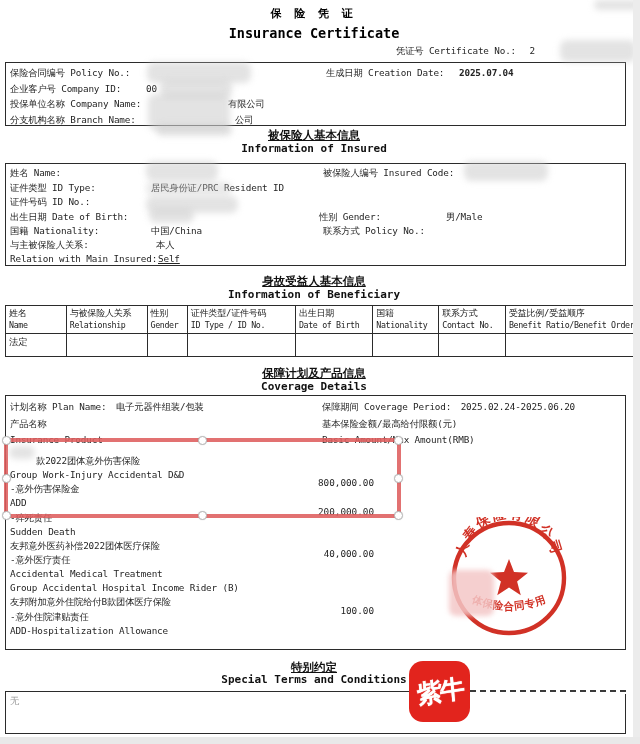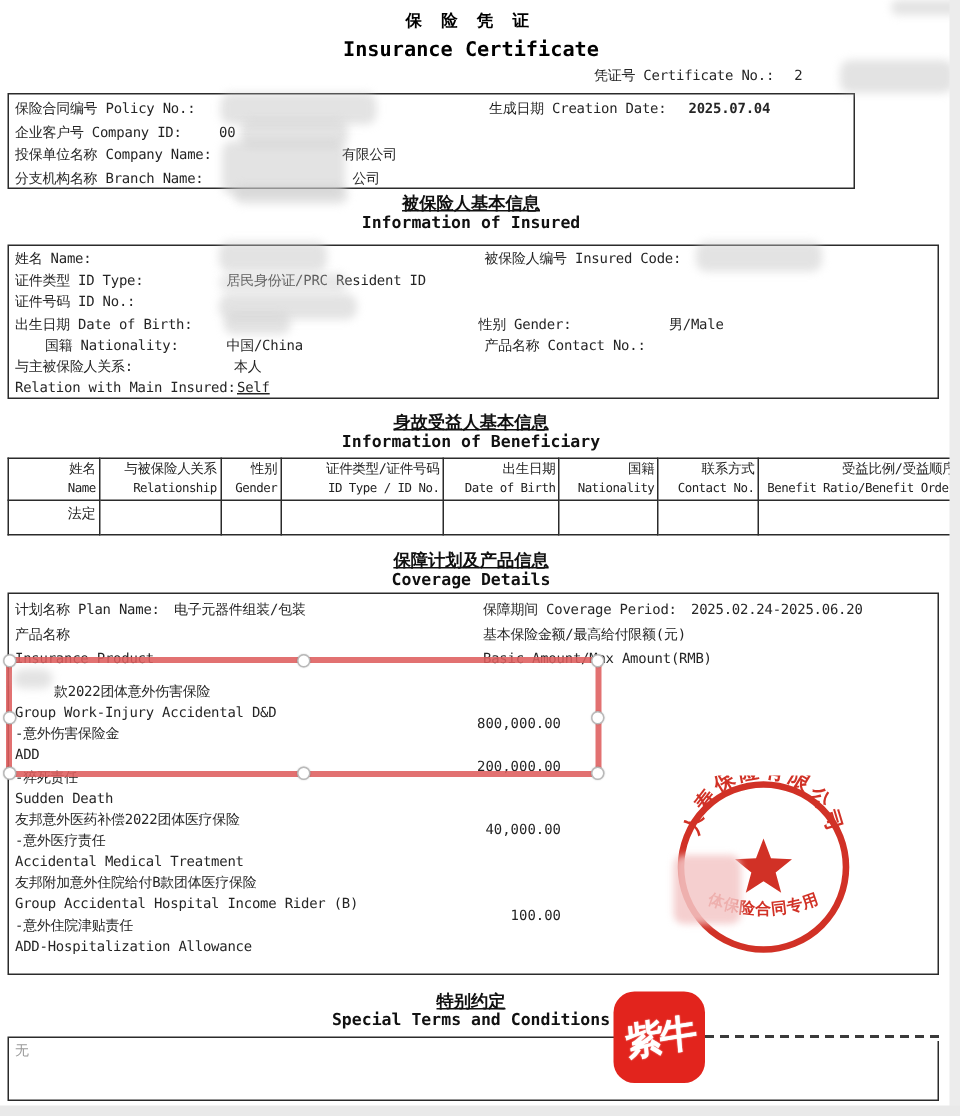--- a/index.html
+++ b/index.html
@@ -59,7 +59,7 @@
   <span style="padding-left:8px;">2</span>
 </div>
 
-<div class="box" style="left:5px;top:62px;width:565px;height:64px;">
+<div class="box" style="left:5px;top:62px;width:621px;height:64px;">
   <span class="abs t" style="left:4px;top:4px;">保险合同编号 Policy No.:</span>
   <span class="abs t" style="left:320px;top:4px;">生成日期 Creation Date:</span>
   <span class="abs t" style="left:453px;top:4px;font-weight:bold;">2025.07.04</span>

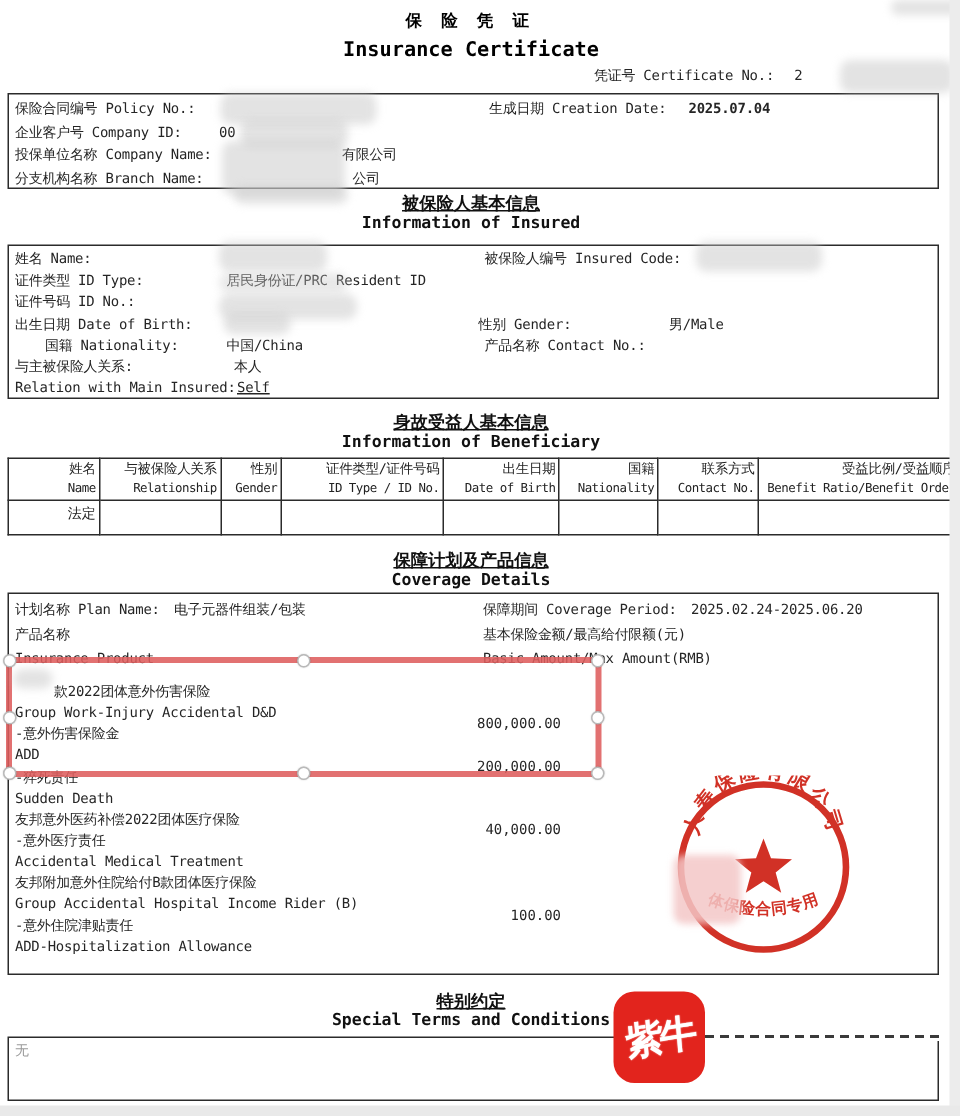--- a/index.html
+++ b/index.html
@@ -83,7 +83,7 @@
   <span class="abs t" style="left:4px;top:46.5px;">出生日期 Date of Birth:</span>
   <span class="abs t" style="left:313px;top:46.5px;">性别 Gender:</span>
   <span class="abs t" style="left:440px;top:46.5px;">男/Male</span>
-  <span class="abs t" style="left:4px;top:60.5px;margin-left:20px;">国籍 Nationality:</span>
+  <span class="abs t" style="left:4px;top:60.5px;">国籍 Nationality:</span>
   <span class="abs t" style="left:145px;top:60.5px;">中国/China</span>
   <span class="abs t" style="left:317px;top:60.5px;">产品名称 Contact No.:</span>
   <span class="abs t" style="left:4px;top:74.5px;">与主被保险人关系:</span>

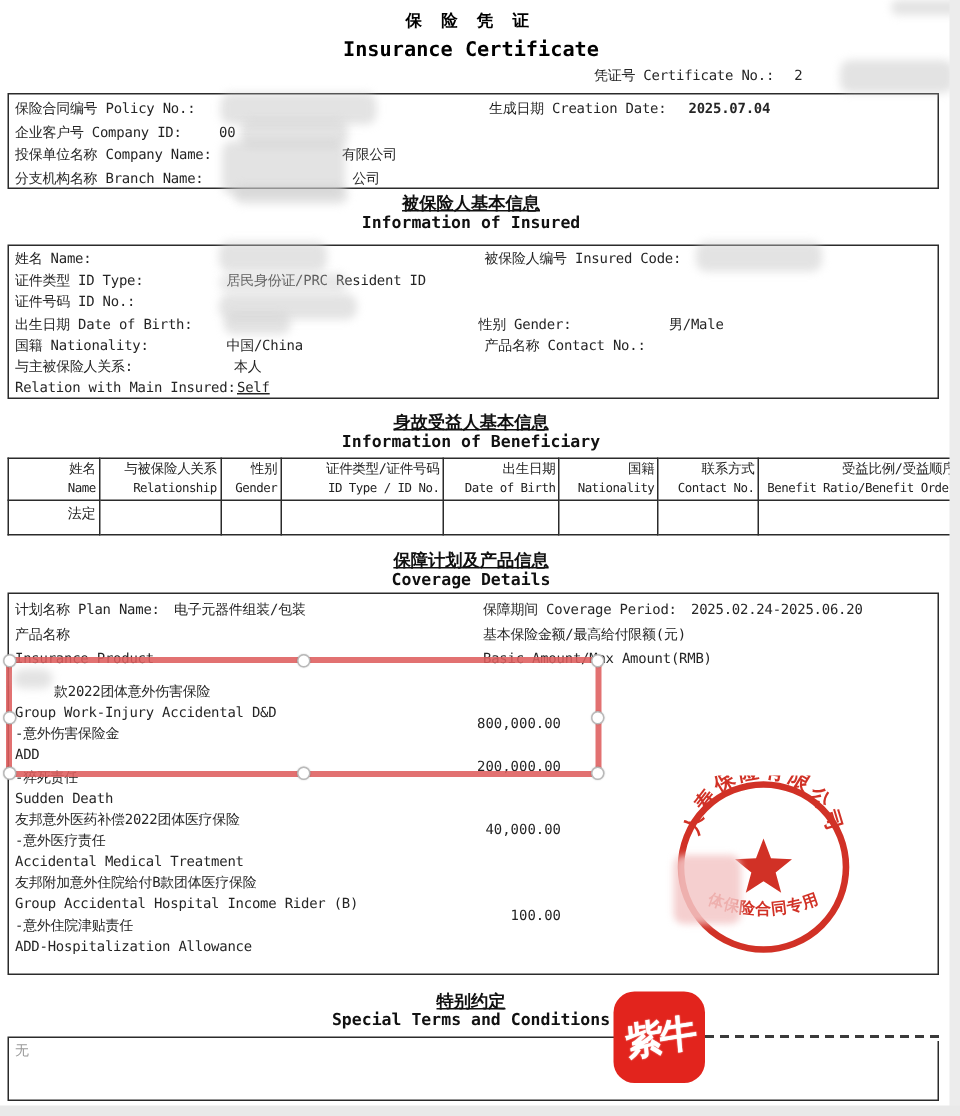--- a/index.html
+++ b/index.html
@@ -85,7 +85,7 @@
   <span class="abs t" style="left:440px;top:46.5px;">男/Male</span>
   <span class="abs t" style="left:4px;top:60.5px;">国籍 Nationality:</span>
   <span class="abs t" style="left:145px;top:60.5px;">中国/China</span>
-  <span class="abs t" style="left:317px;top:60.5px;">产品名称 Contact No.:</span>
+  <span class="abs t" style="left:317px;top:60.5px;">联系方式 Policy No.:</span>
   <span class="abs t" style="left:4px;top:74.5px;">与主被保险人关系:</span>
   <span class="abs t" style="left:150px;top:74.5px;">本人</span>
   <span class="abs t" style="left:4px;top:88.5px;">Relation with Main Insured:</span>

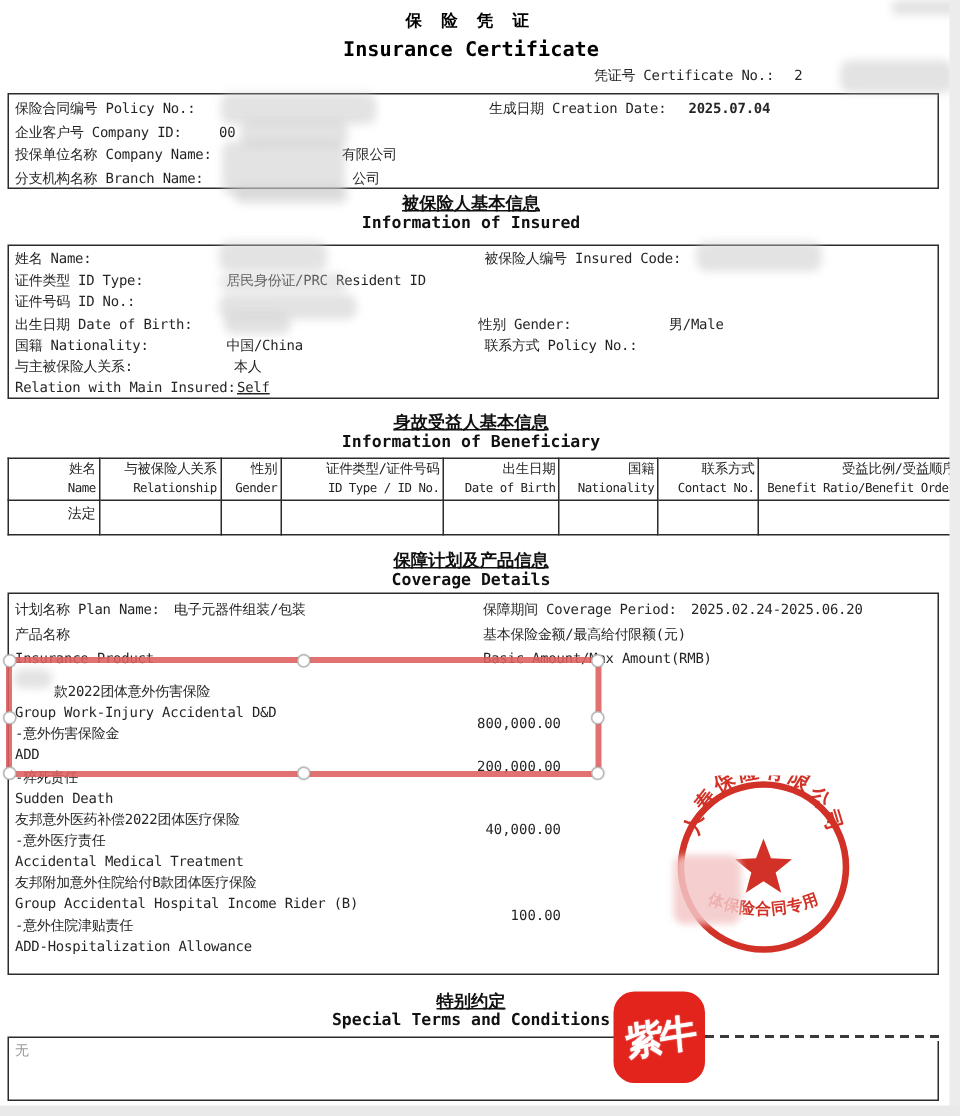--- a/index.html
+++ b/index.html
@@ -16,7 +16,7 @@
   .doc-sub{top:25px;font-weight:bold;font-size:13.5px;color:#000;}
   
   table.ben{position:absolute;left:5px;top:305px;border-collapse:collapse;table-layout:fixed;}
-  table.ben th,table.ben td{border:1.2px solid #2b2b2b;vertical-align:top;padding:2px 2px 3px 3px;text-align:right;font-weight:normal;overflow:hidden;}
+  table.ben th,table.ben td{border:1.2px solid #2b2b2b;vertical-align:top;padding:2px 2px 3px 3px;text-align:left;font-weight:normal;overflow:hidden;}
   table.ben .hzh{font-size:9px;line-height:11.5px;letter-spacing:-0.2px;}
   table.ben .hen{font-size:8.3px;line-height:10.5px;letter-spacing:-0.35px;}
   table.ben td.cell{height:17px;font-size:9.3px;}

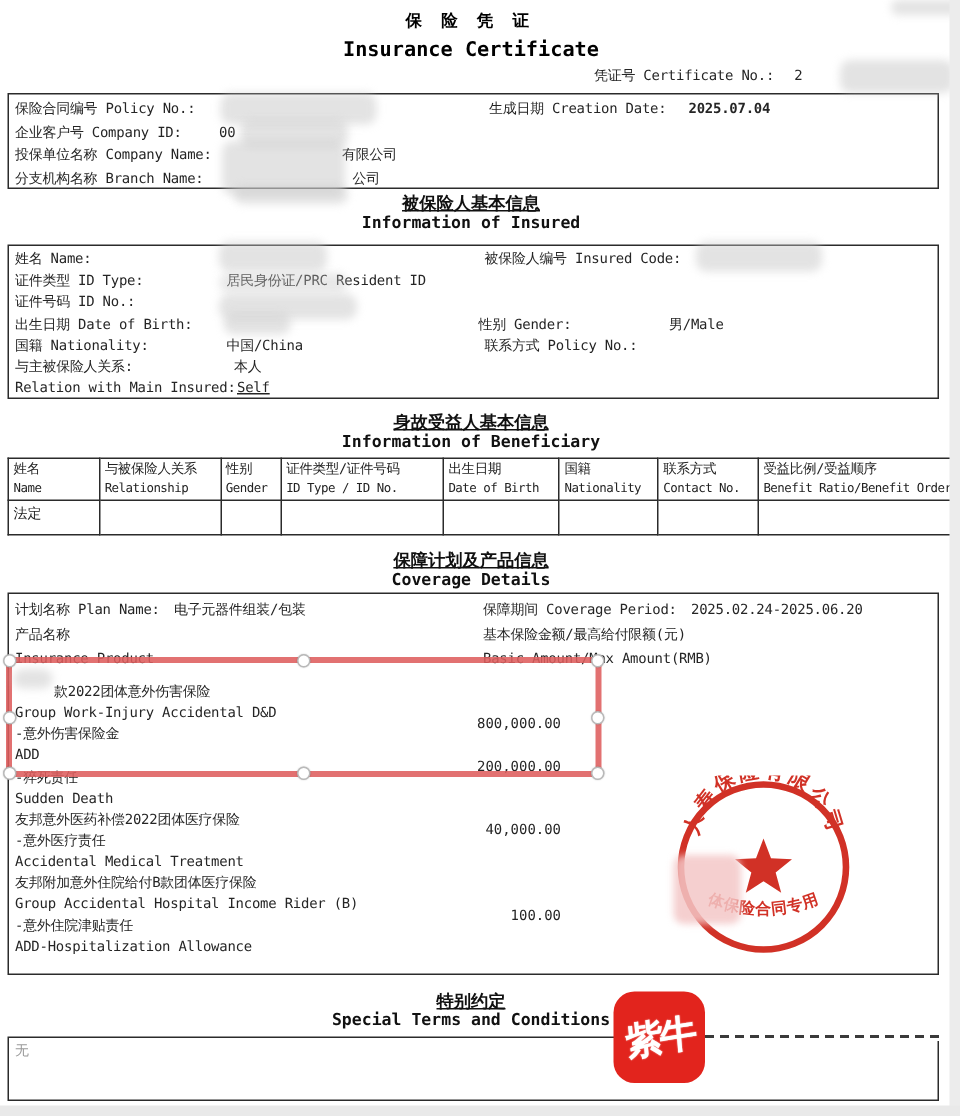--- a/index.html
+++ b/index.html
@@ -171,8 +171,8 @@
     <div class="cov-row"><span class="cov-txt">友邦意外医药补偿2022团体医疗保险</span><span class="cov-amt"></span></div>
     <div class="cov-row"><span class="cov-txt">-意外医疗责任</span><span class="cov-amt">40,000.00</span></div>
     <div class="cov-row"><span class="cov-txt">Accidental Medical Treatment</span><span class="cov-amt"></span></div>
+    <div class="cov-row"><span class="cov-txt">Group Accidental Hospital Income Rider (B)</span><span class="cov-amt"></span></div>
     <div class="cov-row"><span class="cov-txt">友邦附加意外住院给付B款团体医疗保险</span><span class="cov-amt"></span></div>
-    <div class="cov-row"><span class="cov-txt">Group Accidental Hospital Income Rider (B)</span><span class="cov-amt"></span></div>
     <div class="cov-row"><span class="cov-txt">-意外住院津贴责任</span><span class="cov-amt">100.00</span></div>
     <div class="cov-row"><span class="cov-txt">ADD-Hospitalization Allowance</span><span class="cov-amt"></span></div>
   </div>

